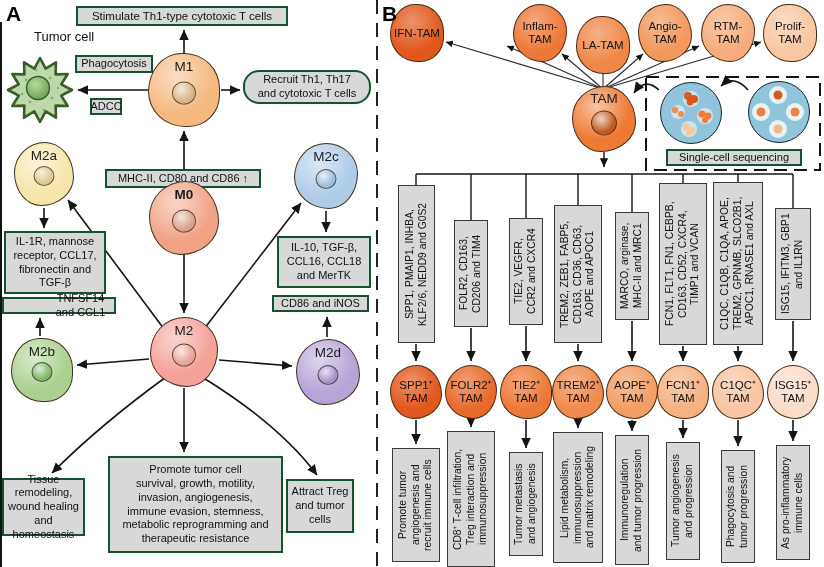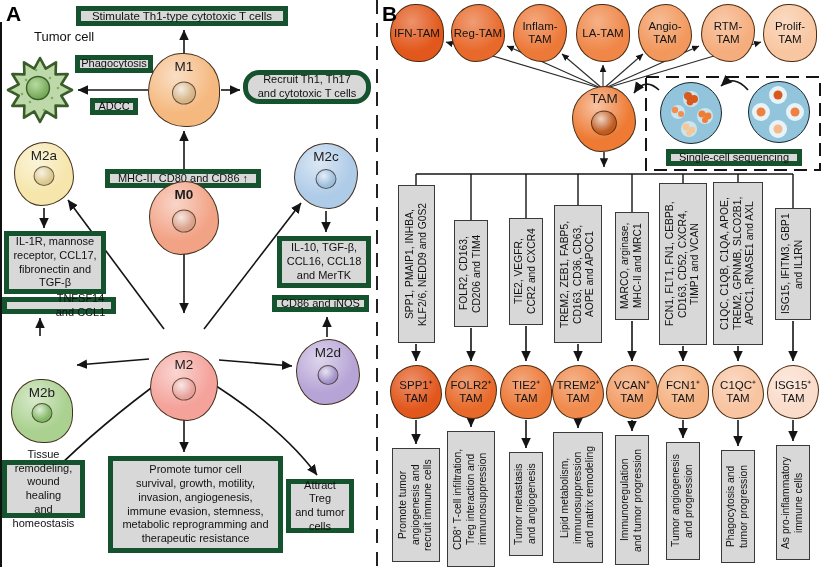--- a/index.html
+++ b/index.html
@@ -6,7 +6,7 @@
   #stage{position:relative;width:824px;height:567px;background:#ffffff;overflow:hidden;
          font-family:"Liberation Sans",sans-serif;color:#111;}
   svg.layer{position:absolute;left:0;top:0;z-index:1;}
-  .hbox{position:absolute;z-index:2;background:#d8d8d8;border:5px solid #14532d;
+  .hbox{position:absolute;z-index:2;background:#d8d8d8;border:2px solid #14532d;
         display:flex;align-items:center;justify-content:center;text-align:center;
         font-size:11px;line-height:1.25;white-space:pre-line;padding:1px 3px;box-sizing:border-box;}
   .vbox{position:absolute;z-index:2;background:#d8d8d8;border:1px solid #3a3a3a;

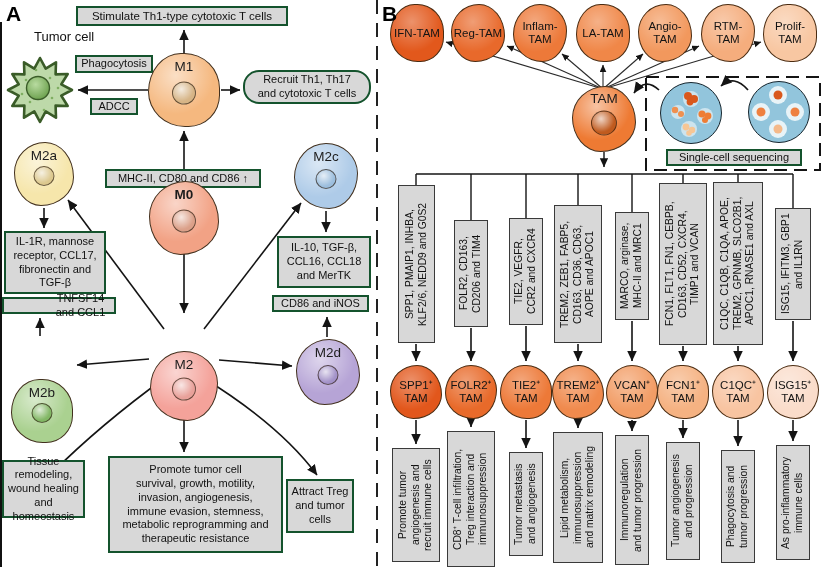--- a/index.html
+++ b/index.html
@@ -201,7 +201,6 @@
   </div>
 
   <div class="bcircle blob1" style="left: 390px; top: 4px; width: 54px; height: 58px; --c: #e2581c;">IFN-TAM</div>
-  <div class="bcircle blob2" style="left: 451px; top: 4px; width: 54px; height: 58px; --c: #e8692b;">Reg-TAM</div>
   <div class="bcircle blob3" style="left: 513px; top: 4px; width: 54px; height: 58px; --c: #ed7939;">Inflam-
 TAM</div>
   <div class="bcircle blob1" style="left: 576px; top: 4px; width: 54px; height: 58px; --c: #f08748;">LA-TAM</div>

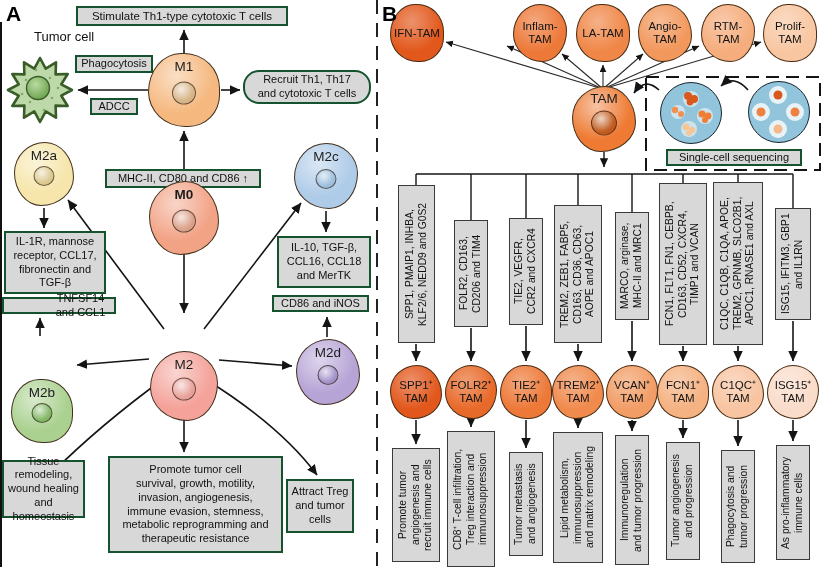--- a/index.html
+++ b/index.html
@@ -203,7 +203,7 @@
   <div class="bcircle blob1" style="left: 390px; top: 4px; width: 54px; height: 58px; --c: #e2581c;">IFN-TAM</div>
   <div class="bcircle blob3" style="left: 513px; top: 4px; width: 54px; height: 58px; --c: #ed7939;">Inflam-
 TAM</div>
-  <div class="bcircle blob1" style="left: 576px; top: 4px; width: 54px; height: 58px; --c: #f08748;">LA-TAM</div>
+  <div class="bcircle blob1" style="left: 576px; top: 16px; width: 54px; height: 58px; --c: #f08748;">LA-TAM</div>
   <div class="bcircle blob2" style="left: 638px; top: 4px; width: 54px; height: 58px; --c: #f2985d;">Angio-
 TAM</div>
   <div class="bcircle blob3" style="left: 701px; top: 4px; width: 54px; height: 58px; --c: #f5ad7d;">RTM-

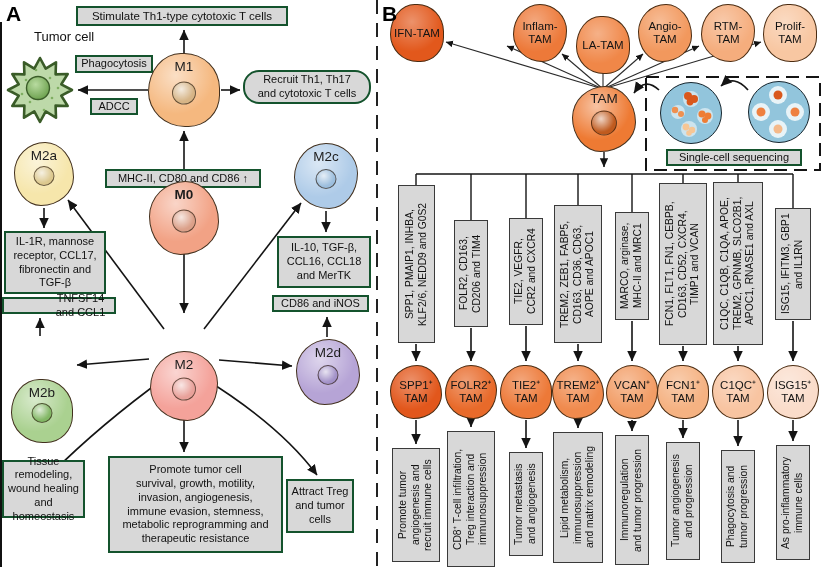--- a/index.html
+++ b/index.html
@@ -144,7 +144,7 @@
 
   <div class="hbox" style="left:76px;top:6px;width:212px;height:20px;font-size:11.5px;">Stimulate Th1-type cytotoxic T cells</div>
   <div class="hbox" style="left:75px;top:55px;width:78px;height:18px;">Phagocytosis</div>
-  <div class="hbox" style="left:90px;top:98px;width:48px;height:17px;">ADCC</div>
+  <div class="hbox" style="left:90px;top:98px;width:32px;height:17px;">ADCC</div>
   <div class="hbox" style="left:243px;top:70px;width:128px;height:34px;border-radius:16px;">Recruit Th1, Th17
 and cytotoxic T cells</div>
   <div class="hbox" style="left:105px;top:141px;width:156px;height:19px;margin-top:28px;">MHC-II, CD80 and CD86 ↑</div>

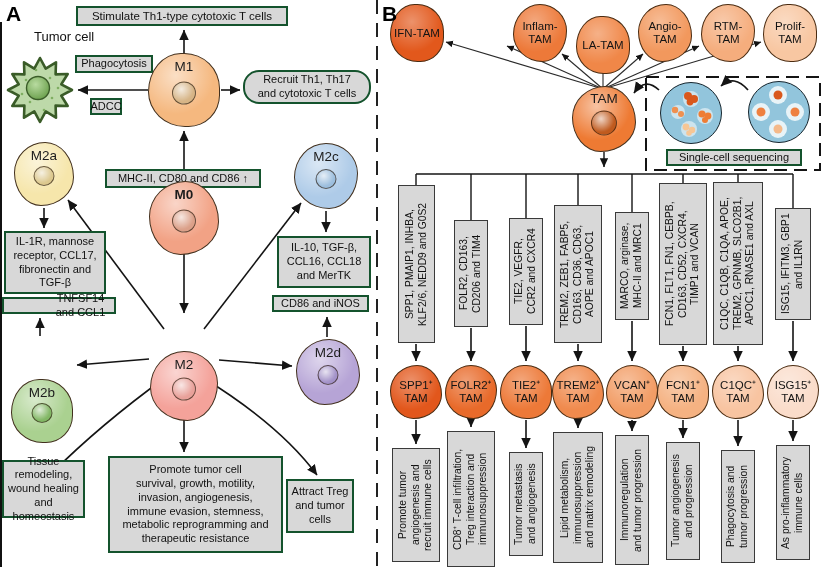--- a/index.html
+++ b/index.html
@@ -179,7 +179,7 @@
     <span class="clabel">M0</span>
       <span class="nuc"></span>
   </div>
-  <div class="cell blob3" style="left: 150px; top: 317px; width: 68px; height: 70px; margin-top: 34px; --n: #e8a19a; --c: #f4a29a;">
+  <div class="cell blob3" style="left: 150px; top: 317px; width: 68px; height: 70px; --n: #e8a19a; --c: #f4a29a;">
     <span class="clabel">M2</span>
       <span class="nuc"></span>
   </div>

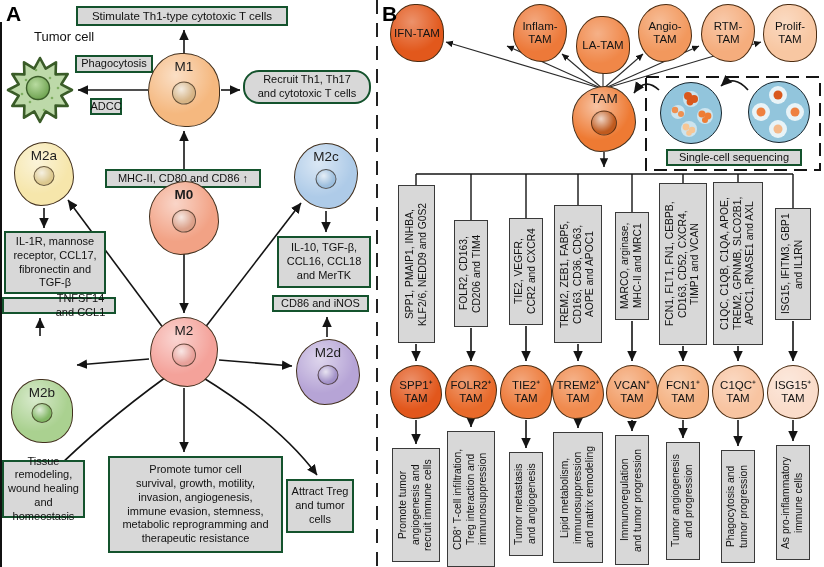--- a/index.html
+++ b/index.html
@@ -187,7 +187,7 @@
     <span class="clabel">M2a</span>
       <span class="nuc" style="width:19px;height:18px;"></span>
   </div>
-  <div class="cell blob1" style="left: 11px; top: 338px; width: 62px; height: 64px; margin-top: 41px; --n: #82b765; --c: #aad190;">
+  <div class="cell blob1" style="left: 11px; top: 338px; width: 62px; height: 64px; --n: #82b765; --c: #aad190;">
     <span class="clabel">M2b</span>
       <span class="nuc" style="width:19px;height:18px;"></span>
   </div>

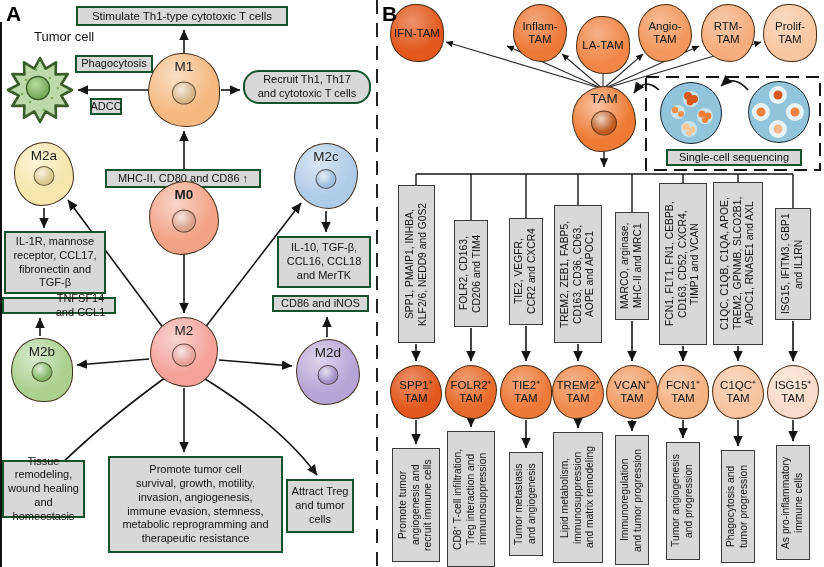--- a/index.html
+++ b/index.html
@@ -285,7 +285,7 @@
 TAM</div>
   <div class="bcircle blob2" style="left: 552px; top: 365px; width: 52px; height: 54px; --c: #f08a4d;">TREM2⁺
 TAM</div>
-  <div class="bcircle blob3" style="left: 606px; top: 365px; width: 52px; height: 54px; --c: #f29d66;">VCAN⁺
+  <div class="bcircle blob3" style="left: 606px; top: 365px; width: 52px; height: 54px; --c: #f29d66;">AOPE⁺
 TAM</div>
   <div class="bcircle blob1" style="left: 657px; top: 365px; width: 52px; height: 54px; --c: #f5b282;">FCN1⁺
 TAM</div>

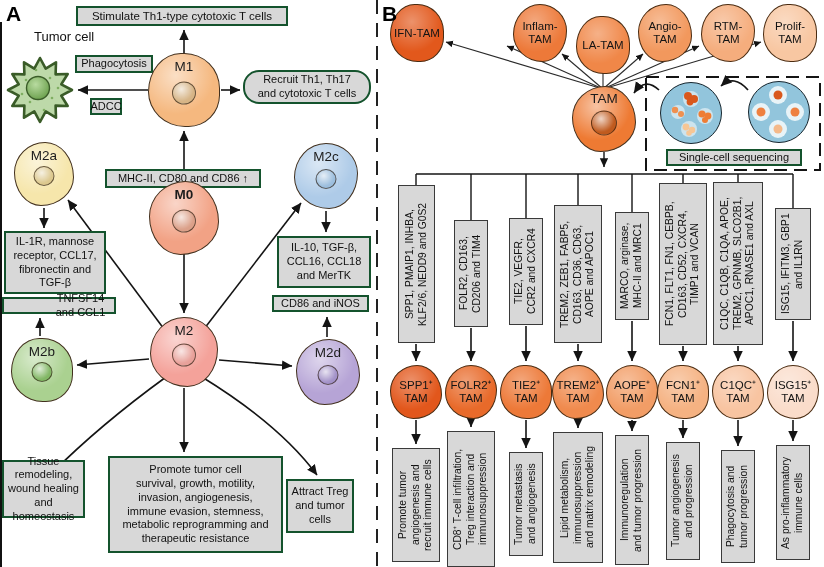--- a/index.html
+++ b/index.html
@@ -157,7 +157,7 @@
 CCL16, CCL18
 and MerTK</div>
   <div class="hbox" style="left:272px;top:295px;width:97px;height:17px;">CD86 and iNOS</div>
-  <div class="hbox" style="left:2px;top:460px;width:83px;height:58px;">Tissue
+  <div class="hbox" style="left:2px;top:478px;width:83px;height:58px;">Tissue
 remodeling,
 wound healing
 and homeostasis</div>

